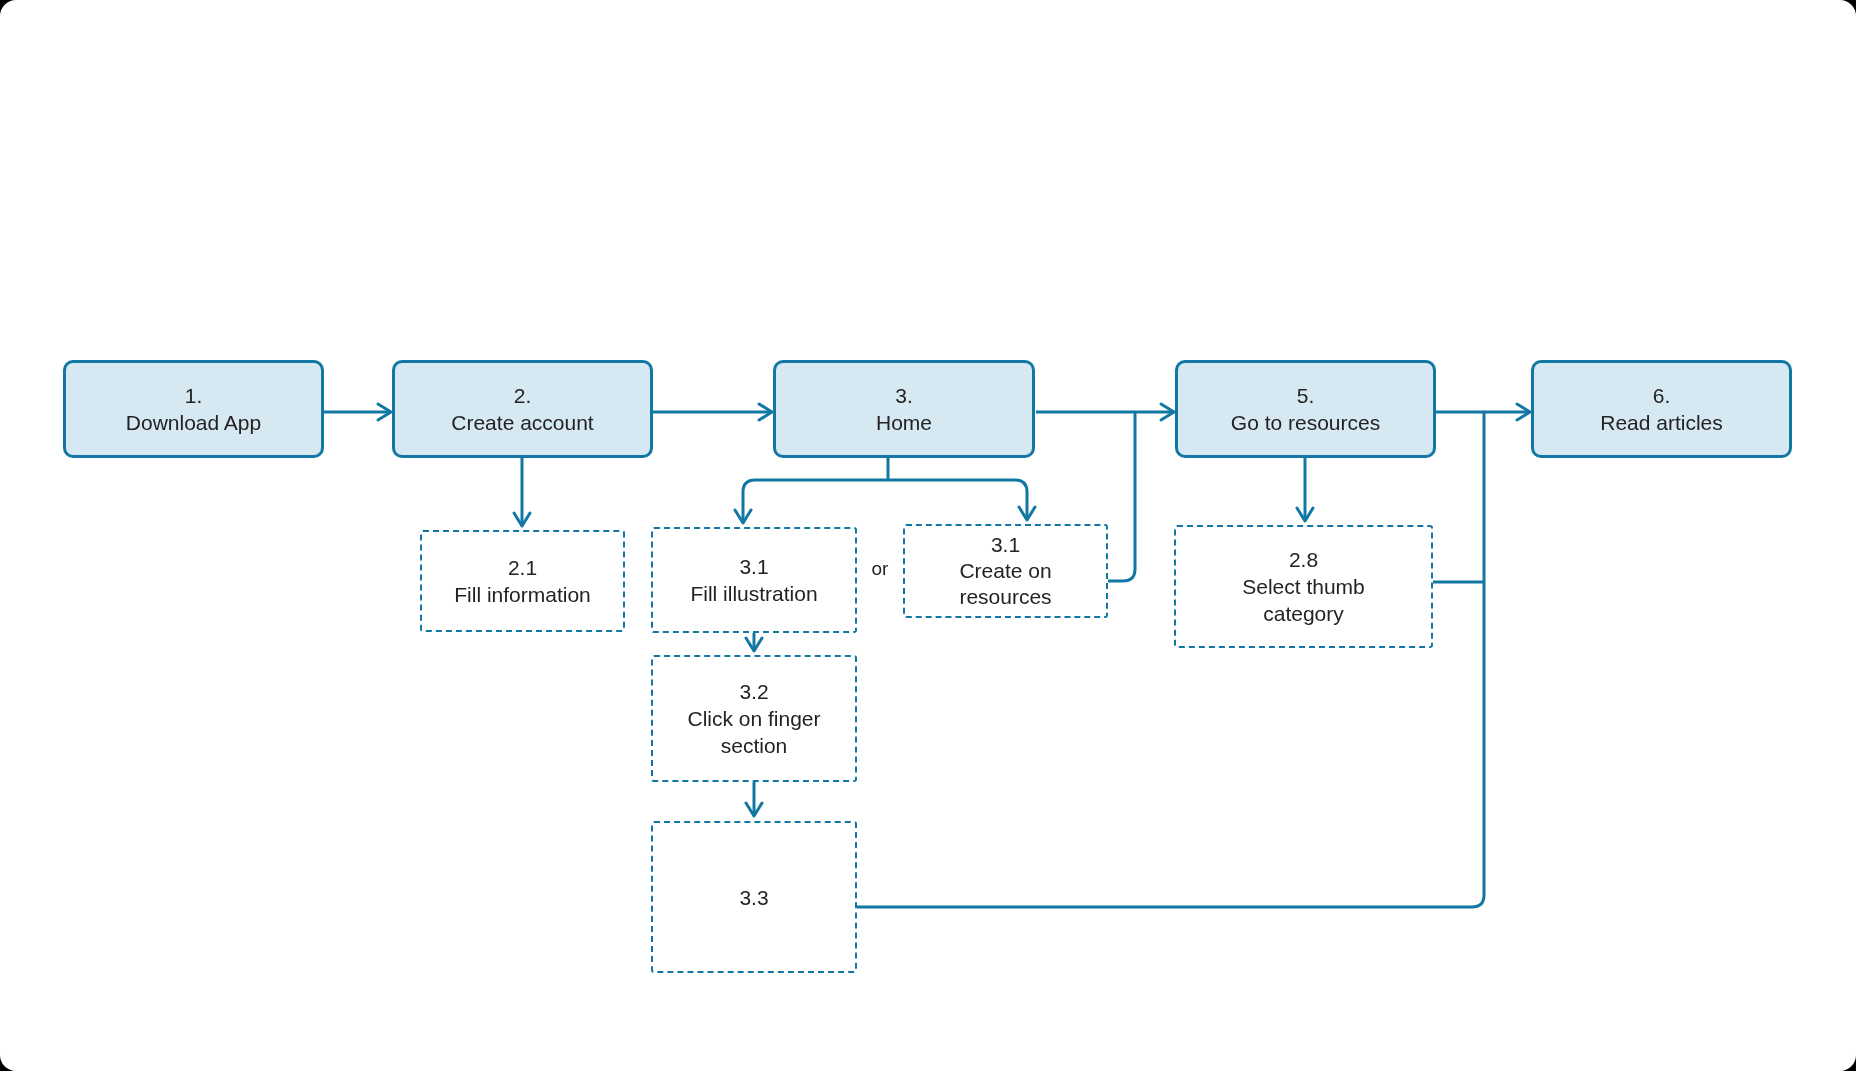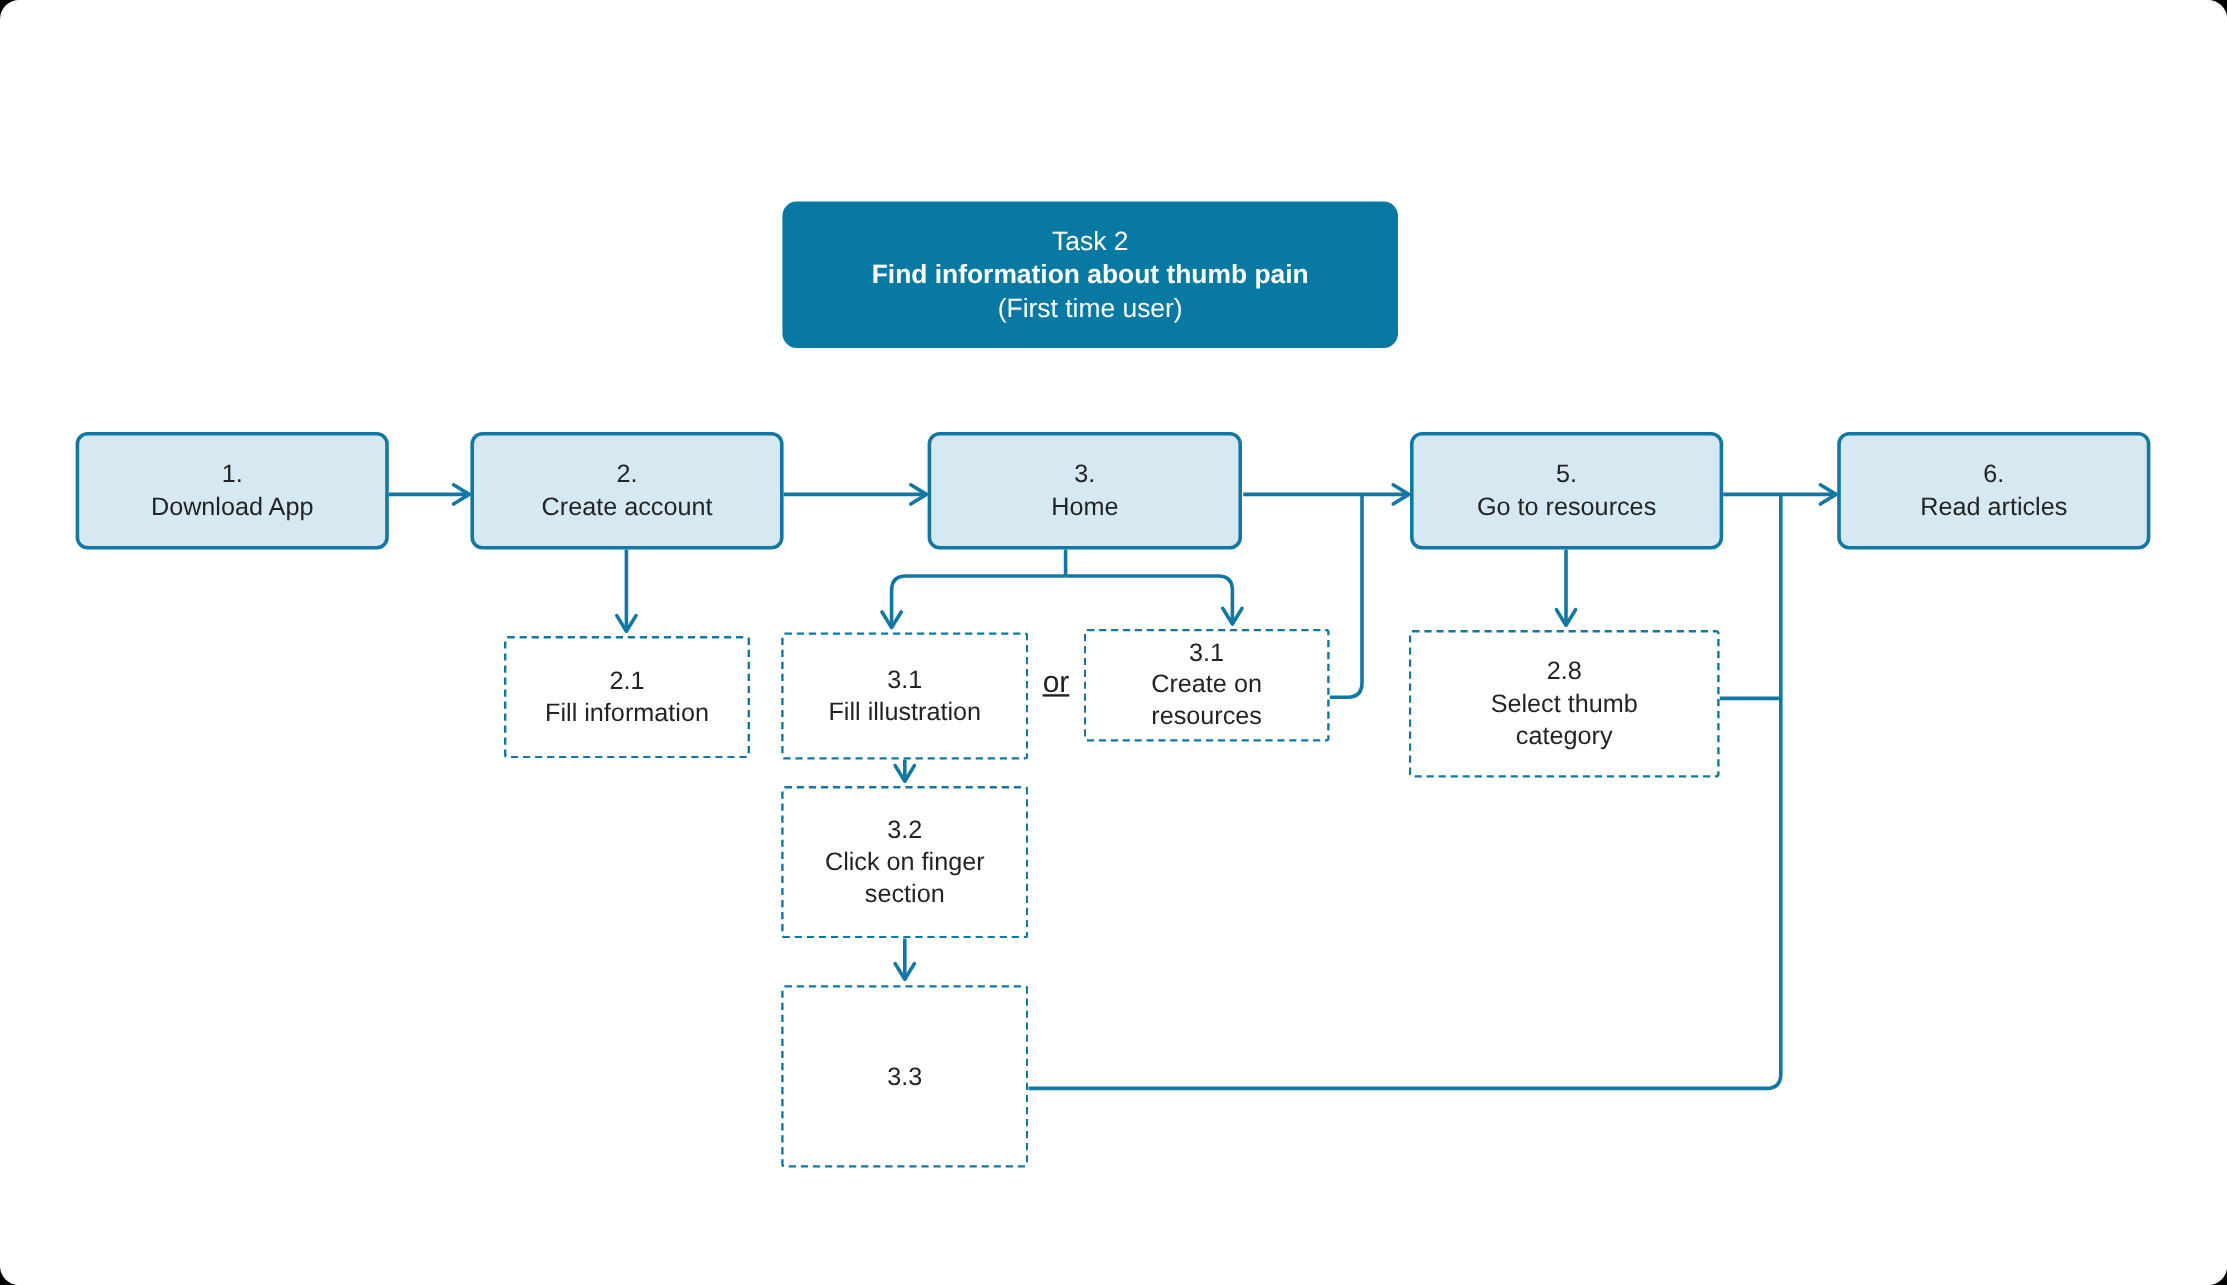--- a/index.html
+++ b/index.html
@@ -95,11 +95,6 @@
     <path class="conn" d="M857,907 H1472 Q1484,907 1484,895 V413"></path>
   </svg>
 
-  <div class="title-card">
-    <div>Task 2</div>
-    <div class="bold">Find information about thumb pain</div>
-    <div>(First time user)</div>
-  </div>
 
   <div class="step" style="left:63px;width:261px;">
     <div class="num">1.</div>

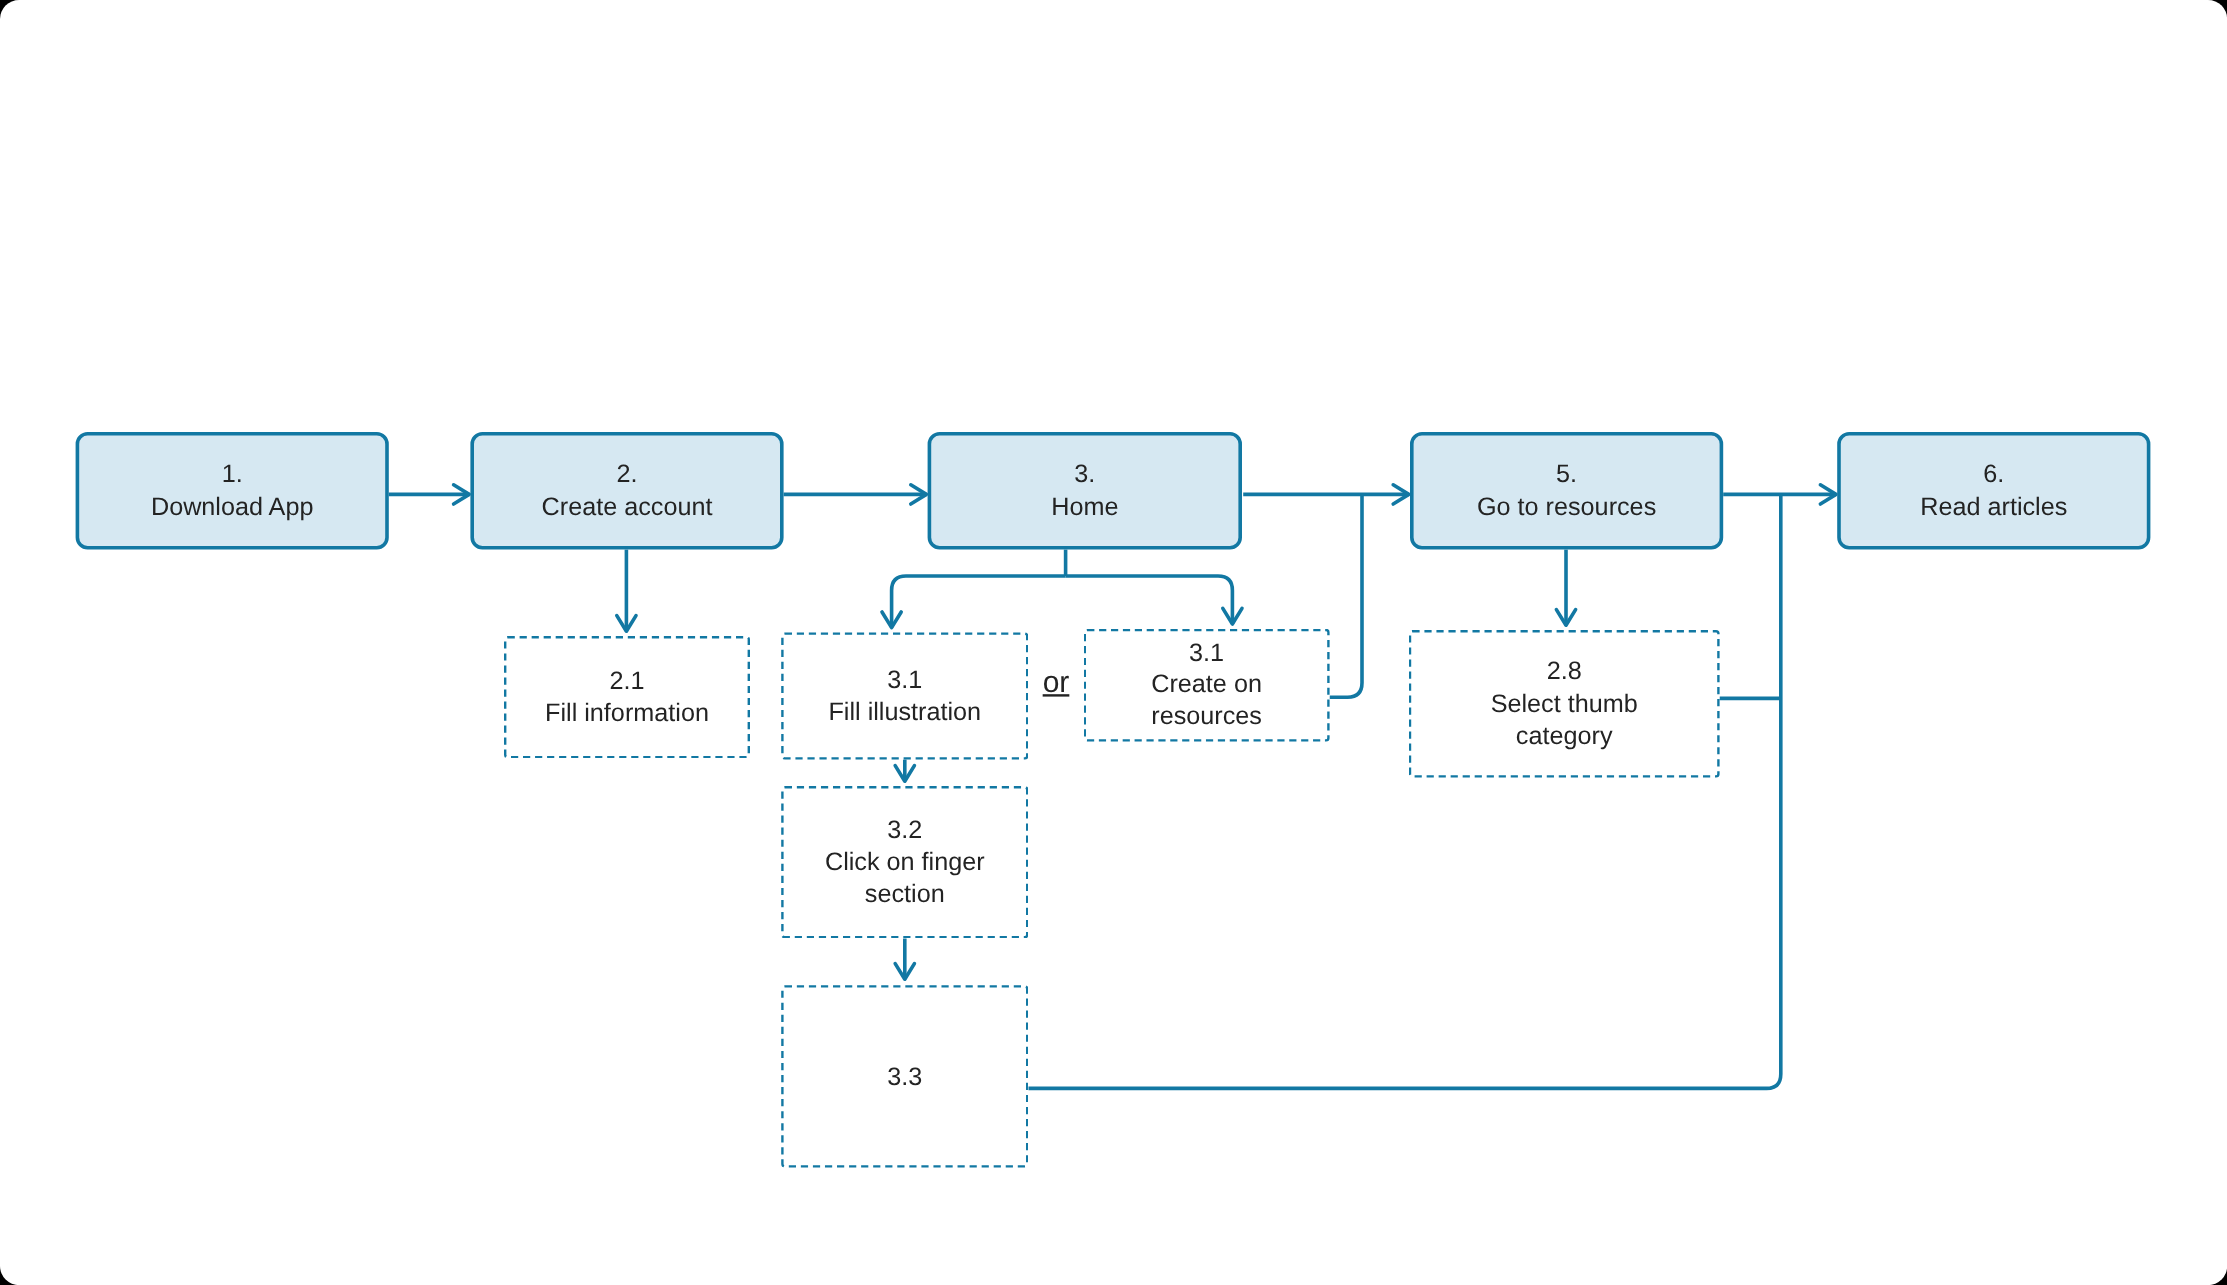--- a/index.html
+++ b/index.html
@@ -59,7 +59,7 @@
   .or-label{
     position:absolute;left:880px;top:569px;
     transform:translate(-50%,-50%);
-    color:var(--text_dark);font-size:25px;text-decoration:underline;
+    color:var(--text_dark);font-size:19px;
   }
 </style>
 </head>

